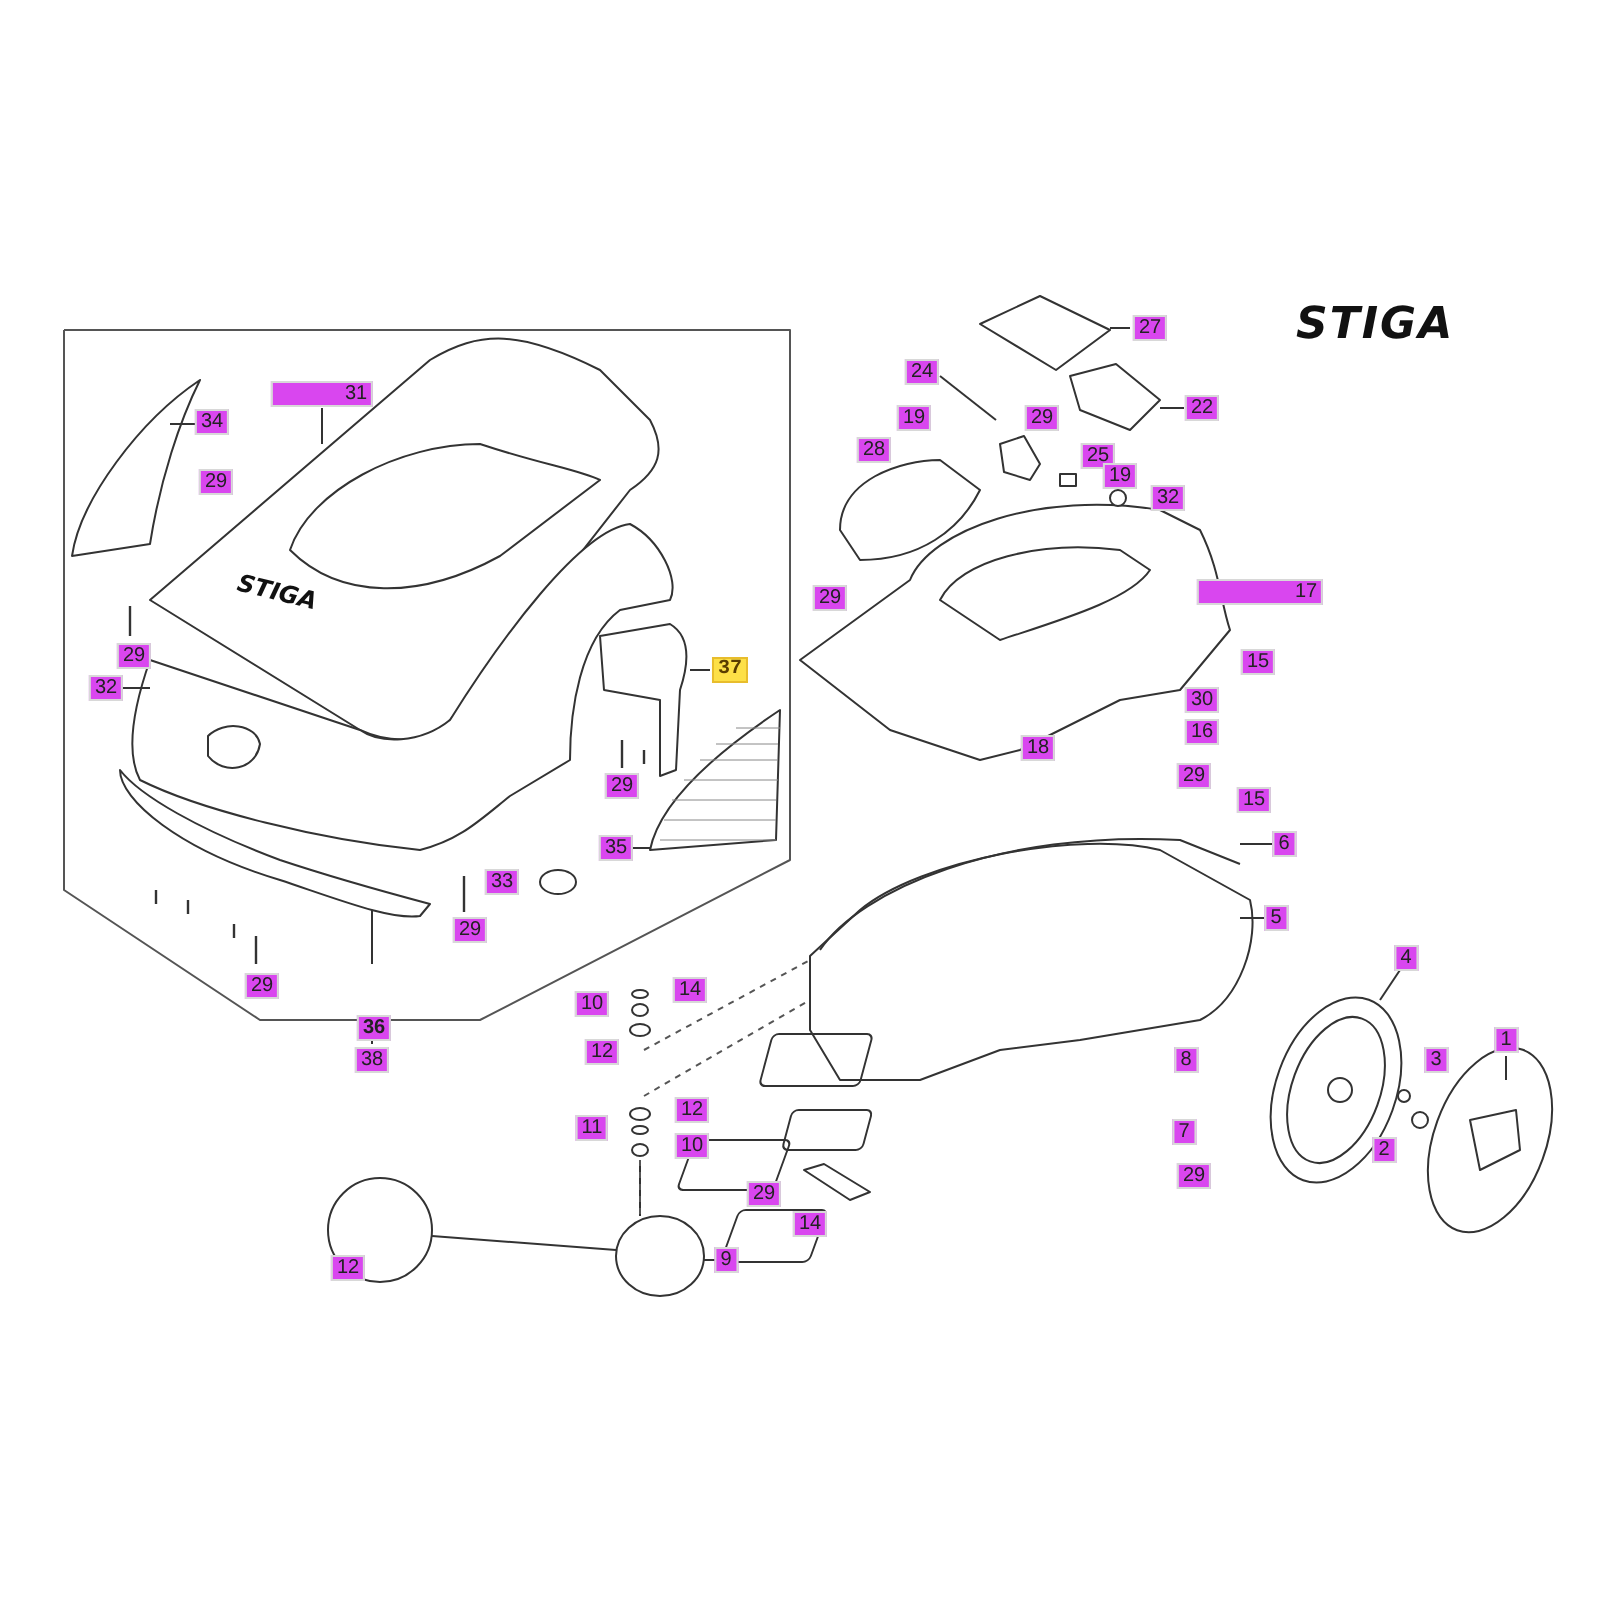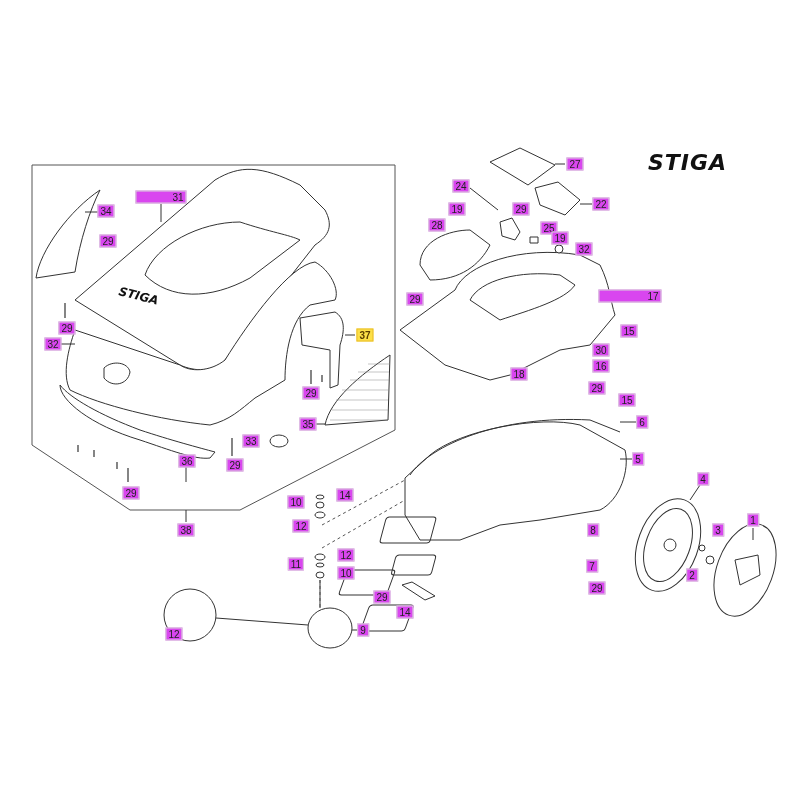--- a/index.html
+++ b/index.html
@@ -10,7 +10,7 @@
     padding:0 2px; background:#d946ef; border:1px solid #d8d8d8; color:#222; cursor:pointer;
     transform:translate(-50%,-50%);
   }
-  .callout.highlight { background:#fde047; border-color:#e8bd2c; color:#5a3d00; font-weight:bold; }
+  .callout.highlight { background:#fde047; border-color:#e8bd2c; color:#5a3d00; font-weight:bold;font-family:Liberation Mono, monospace; }
   .logo { position:absolute; font-family:"DejaVu Sans", sans-serif; font-weight:900; color:#111; letter-spacing:1px; }
   .logo-main { left:648px; top:150px; font-size:22px; font-style:italic; }
 </style>

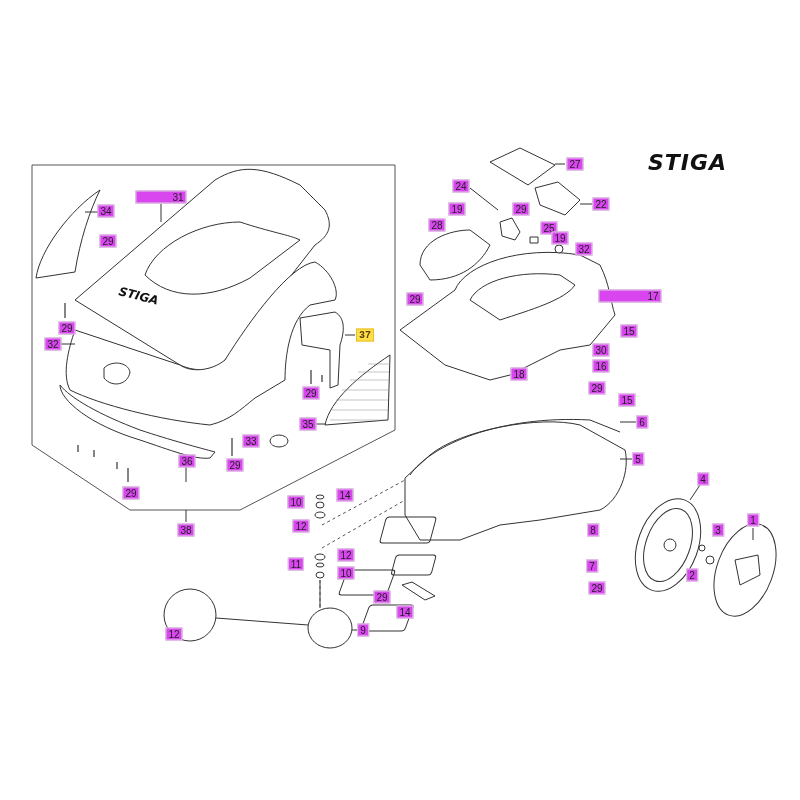--- a/index.html
+++ b/index.html
@@ -166,7 +166,7 @@
     <div class="callout" style="left: 251px; top: 441px;">33</div>
     <div class="callout" style="left: 235px; top: 465px;">29</div>
     <div class="callout" style="left: 131px; top: 493px;">29</div>
-    <div class="callout" style="left: 187px; top: 461px;">36</div>
+    <div class="callout" style="left: 187px; top: 514px; font-weight: bold;">36</div>
     <div class="callout" style="left: 186px; top: 530px;">38</div>
     <div class="callout" style="left: 345px; top: 495px;">14</div>
     <div class="callout" style="left: 296px; top: 502px;">10</div>

